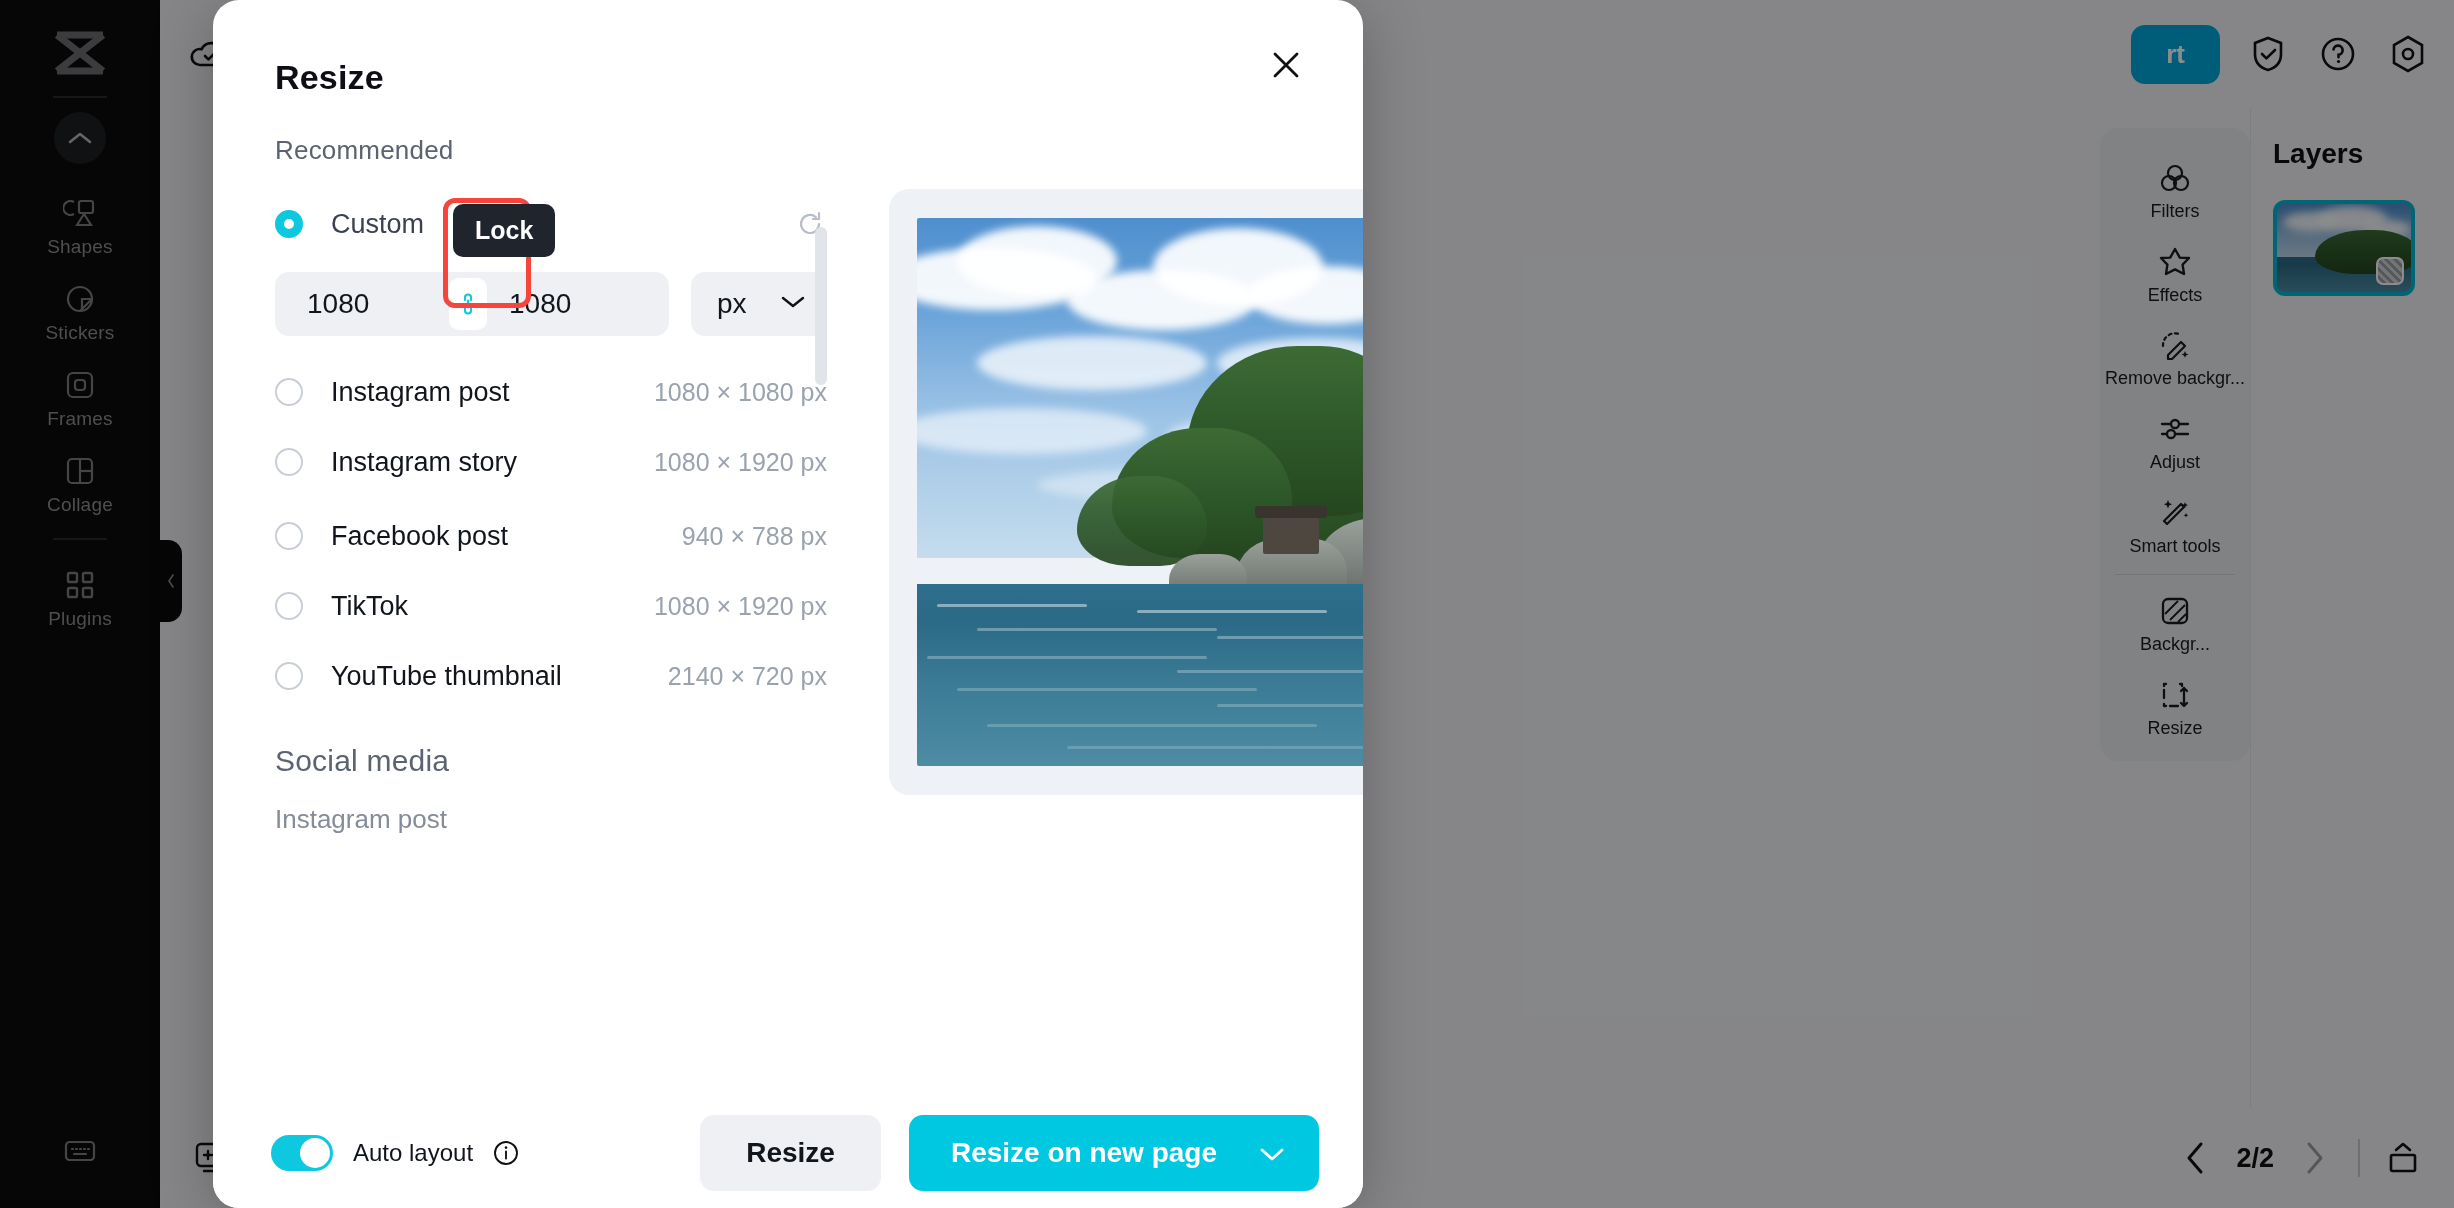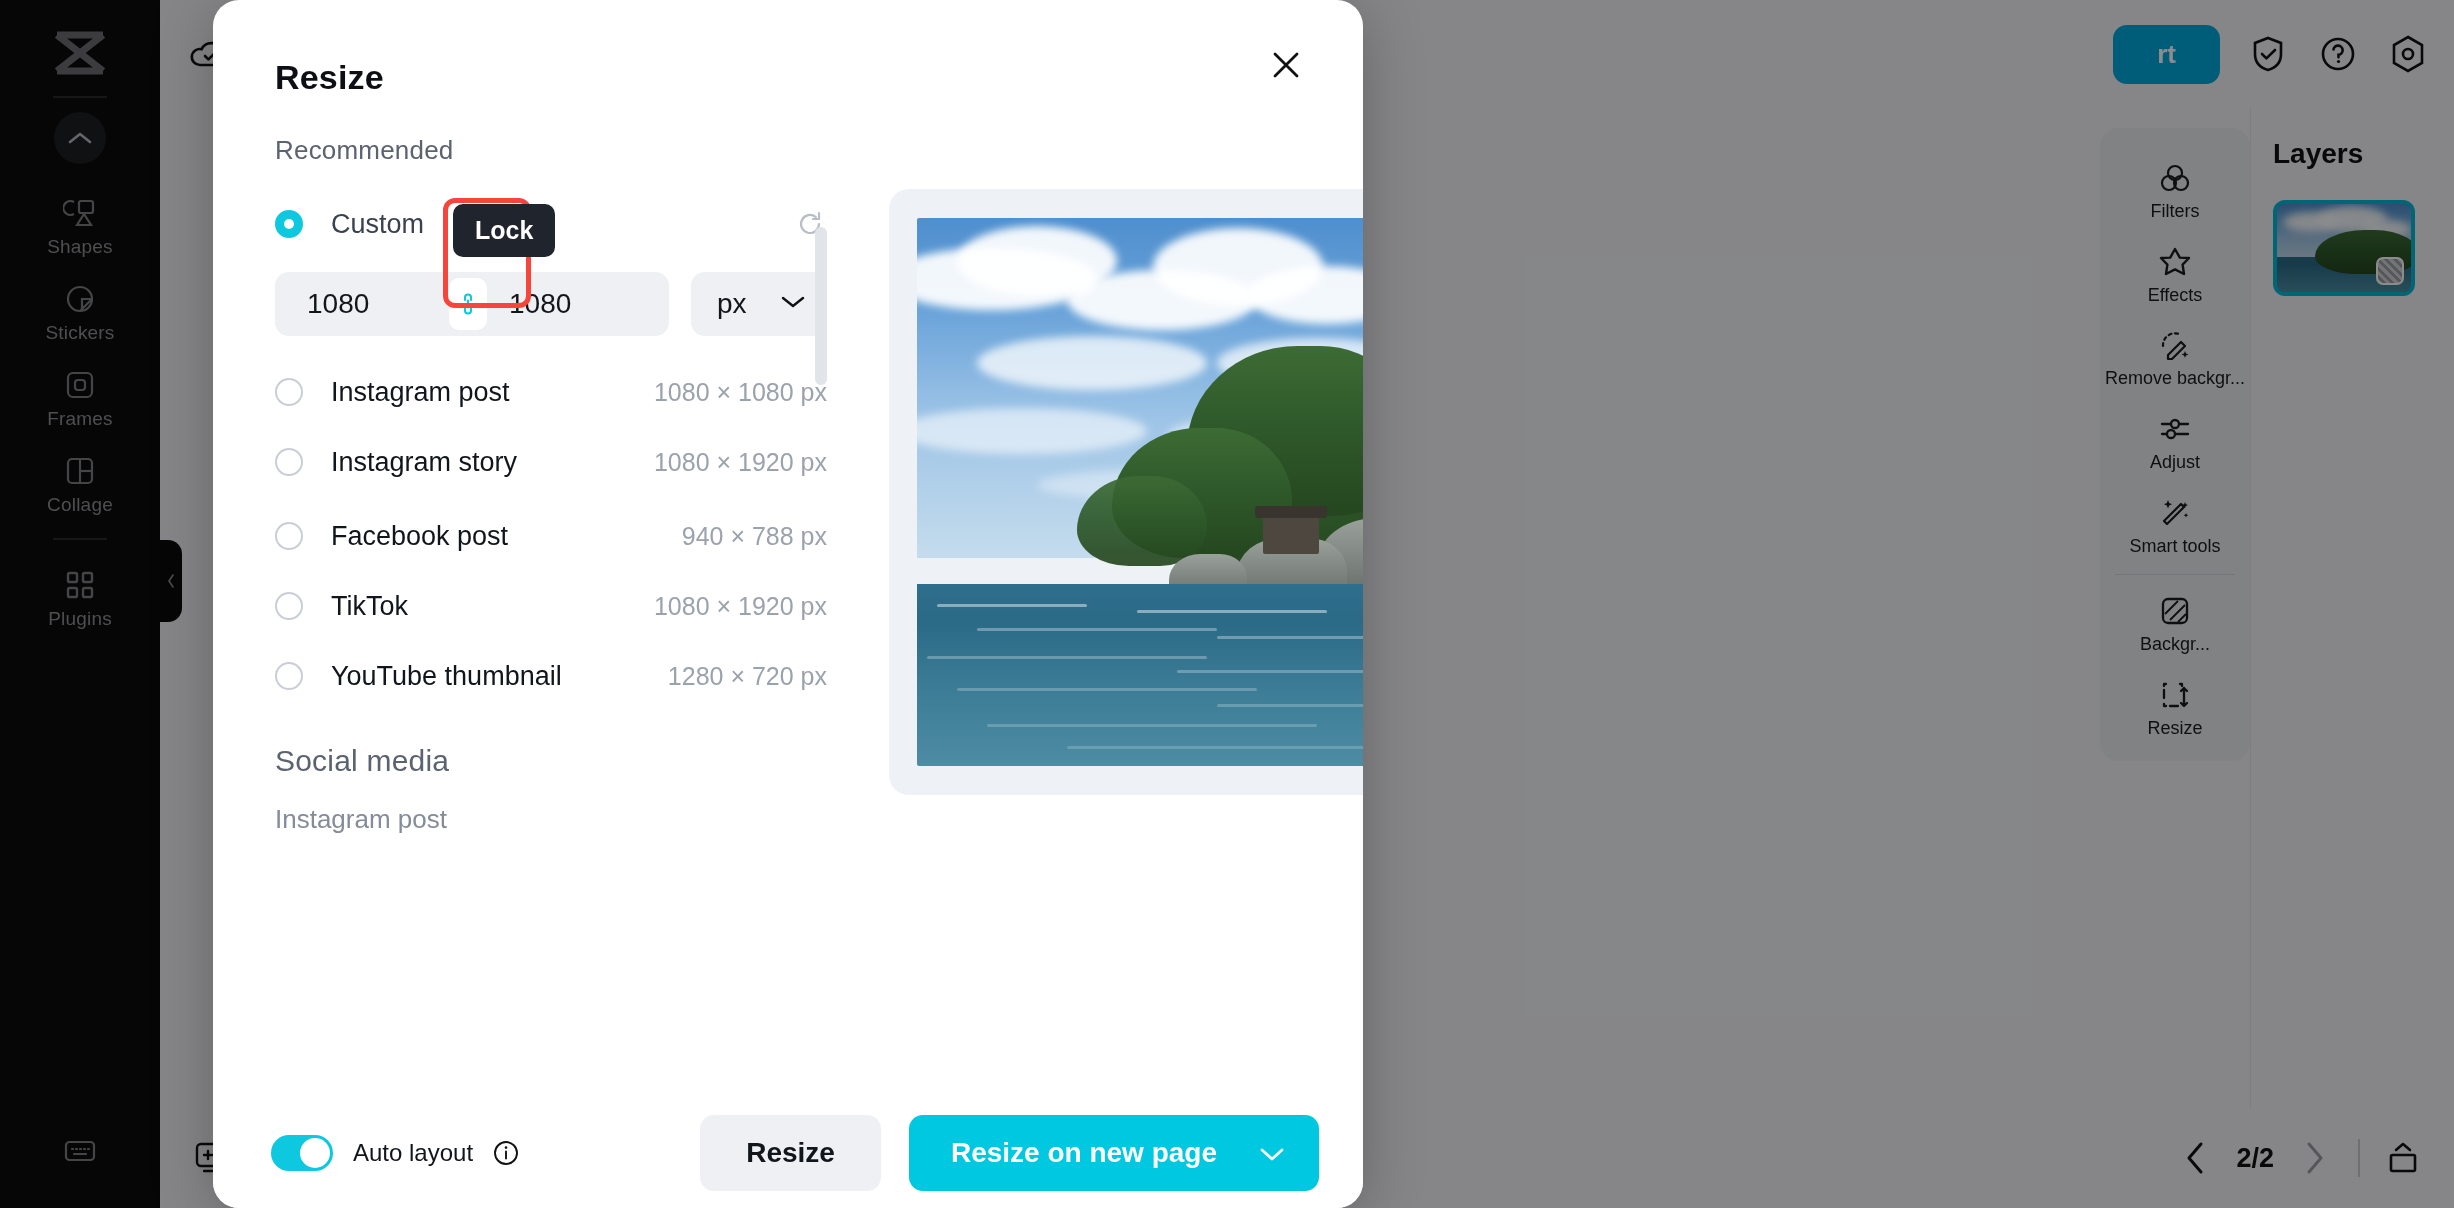--- a/index.html
+++ b/index.html
@@ -46,7 +46,7 @@
   .topbar-right { margin-left: auto; display: flex; align-items: center; gap: 26px; }
   .export-btn {
     background: #0ad; color: #fff; font-size: 26px; font-weight: 700;
-    border-radius: 14px; padding: 14px 44px; border: none;
+    border-radius: 14px; padding: 14px 35px; border: none;
   }
   .tb-ic { width: 44px; height: 44px; display:flex;align-items:center;justify-content:center; }
 

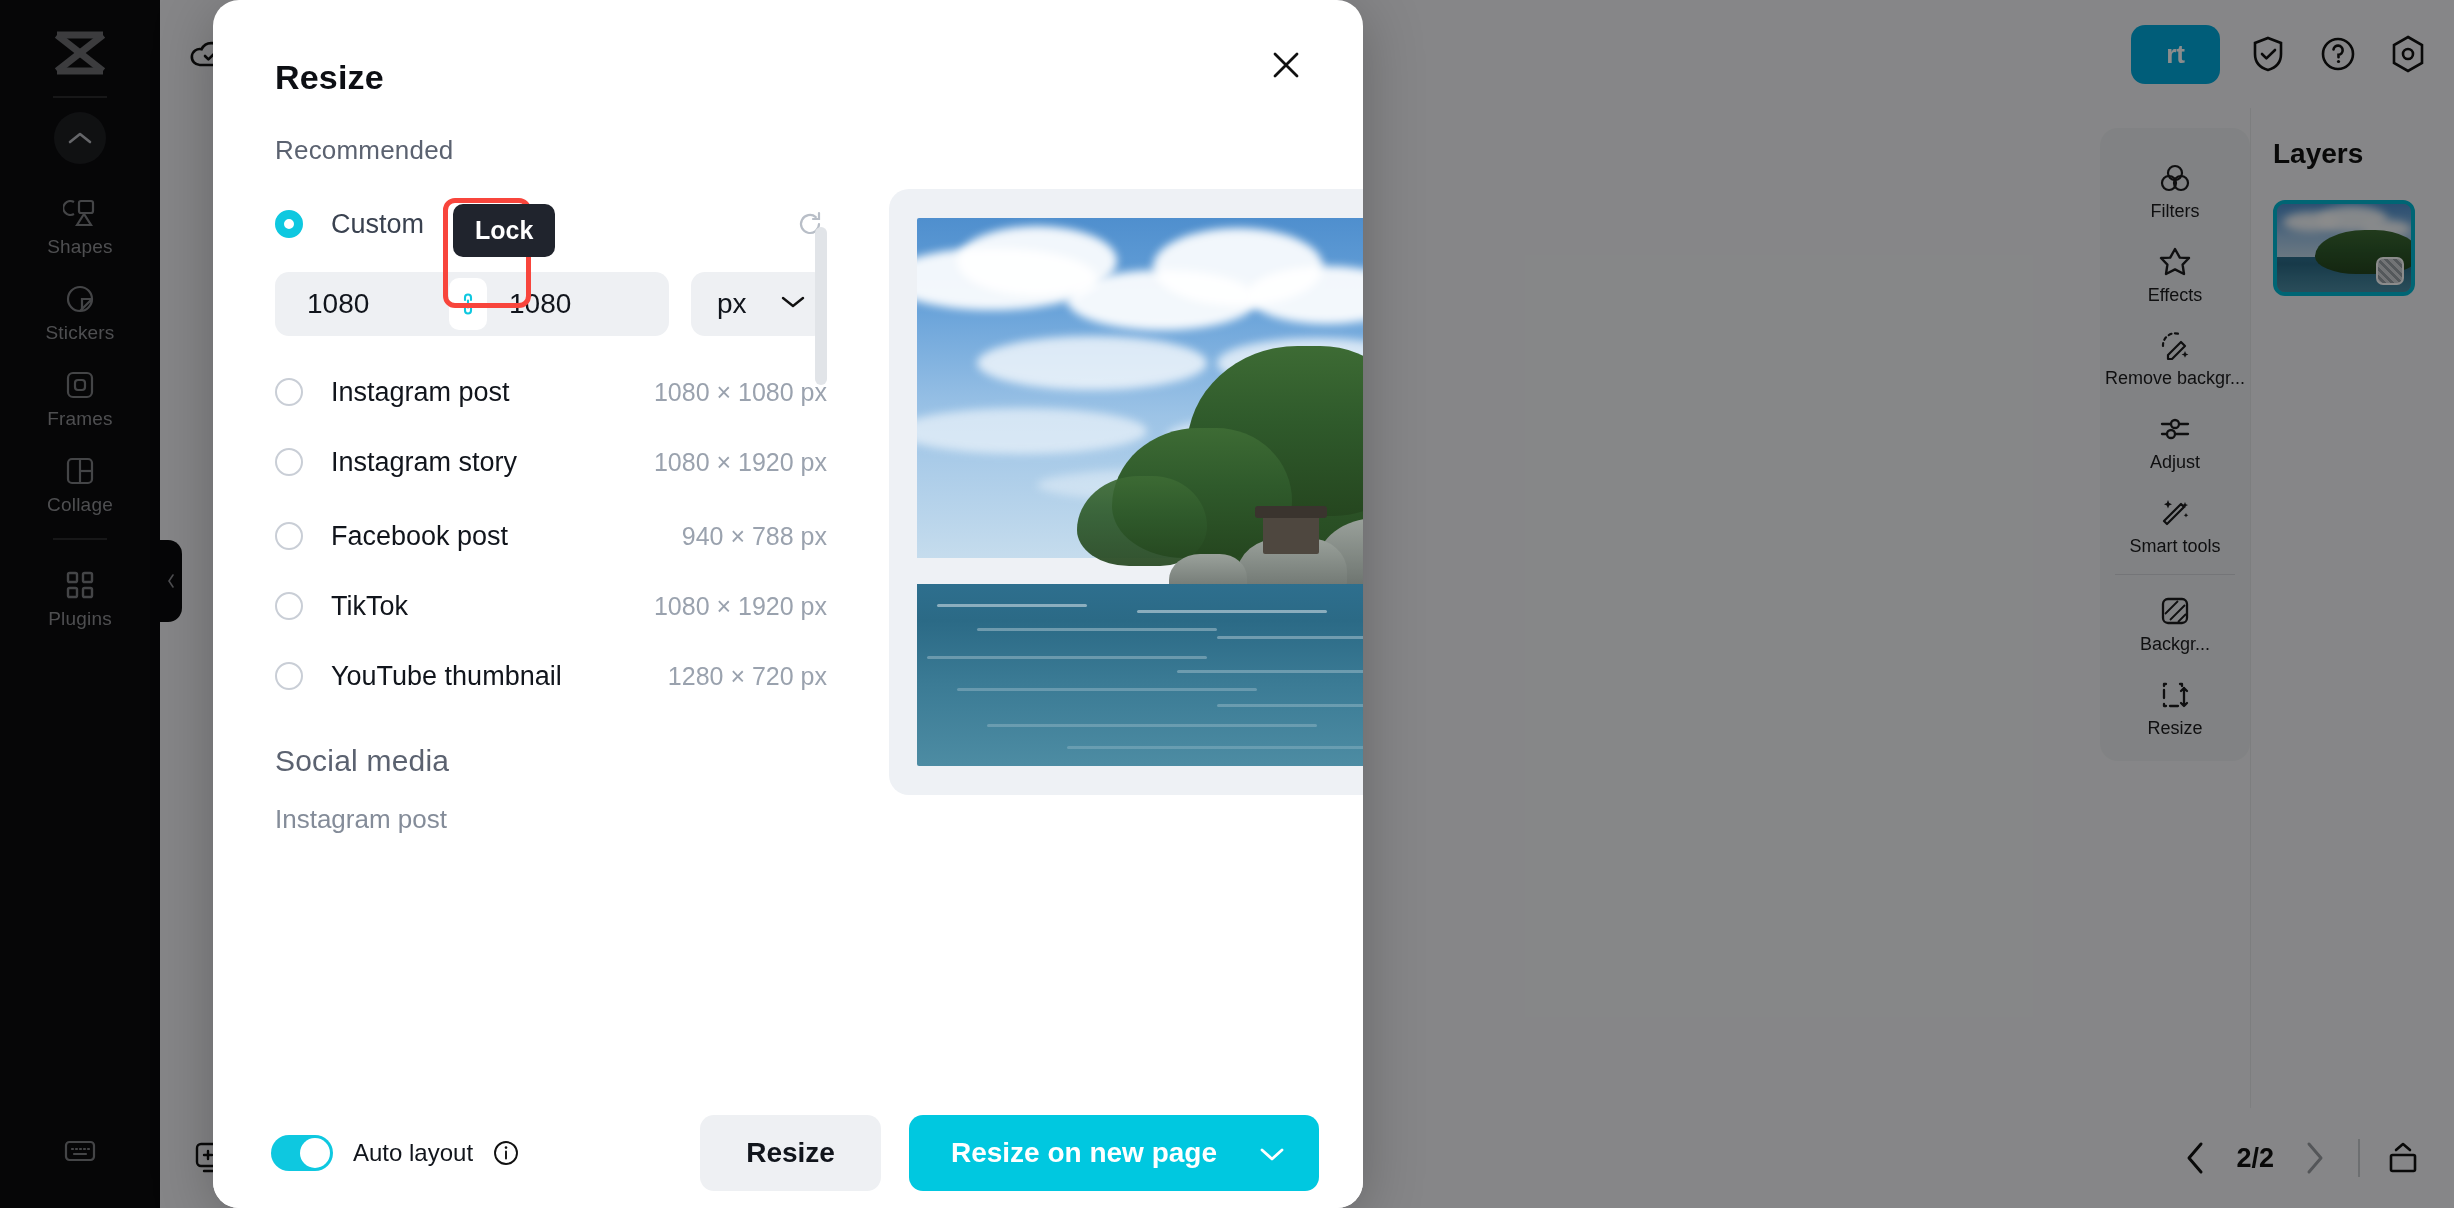--- a/index.html
+++ b/index.html
@@ -556,7 +556,7 @@
         <div class="opt-row" style="margin-top:22px;">
           <span class="radio"></span>
           <span class="opt-label dark">YouTube thumbnail</span>
-          <span class="opt-dim">1280 × 720 px</span>
+          <span class="opt-dim">2140 × 720 px</span>
         </div>
 
         <div class="section-h2">Social media</div>

